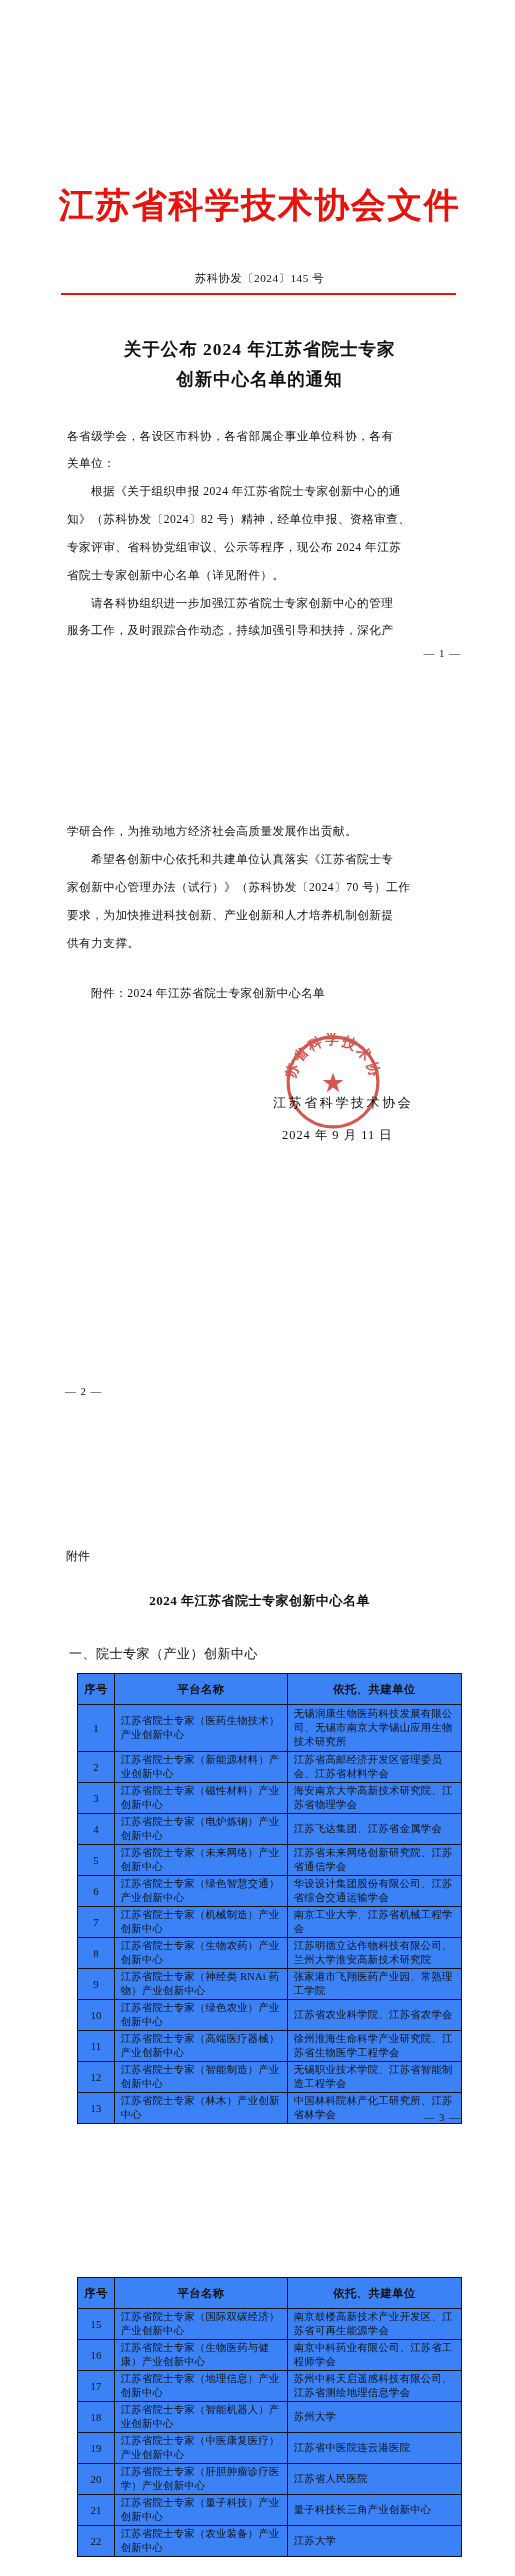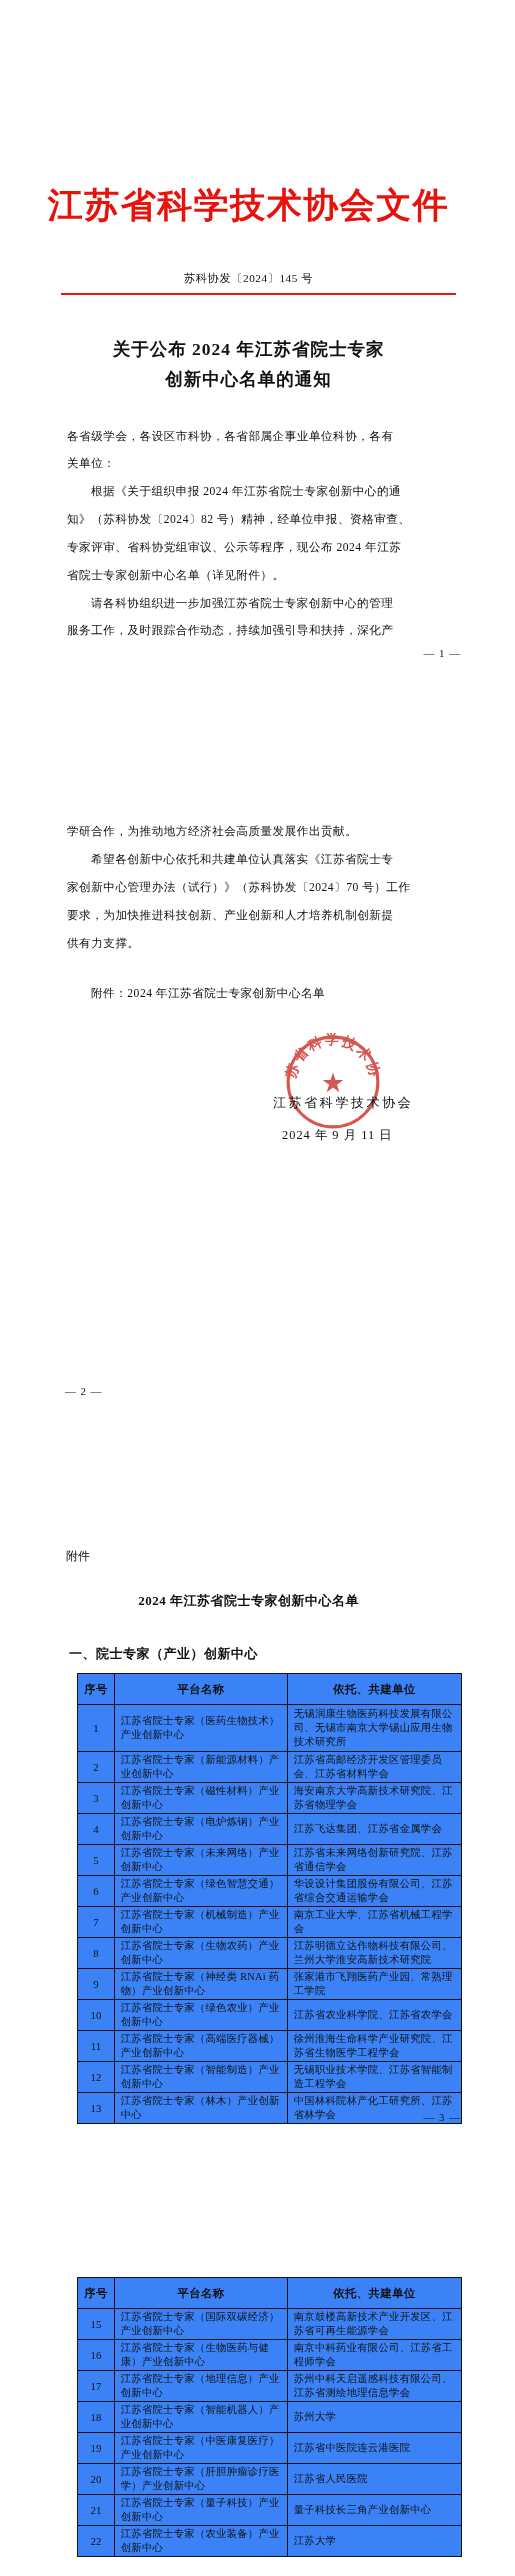--- a/index.html
+++ b/index.html
@@ -8,7 +8,7 @@
     font-family:"Liberation Serif","DejaVu Serif",serif;color:#111;overflow:hidden;
   }
   .abs{position:absolute;}
-  .center{left:4px;width:489px;text-align:center;}
+  .center{left:15px;width:489px;text-align:center;}
   
   .org-title{top:180px;font-size:35px;font-weight:bold;color:#e8120c;letter-spacing:1.5px;line-height:52px;}
   .doc-no{top:271px;font-size:11.3px;letter-spacing:0.5px;}

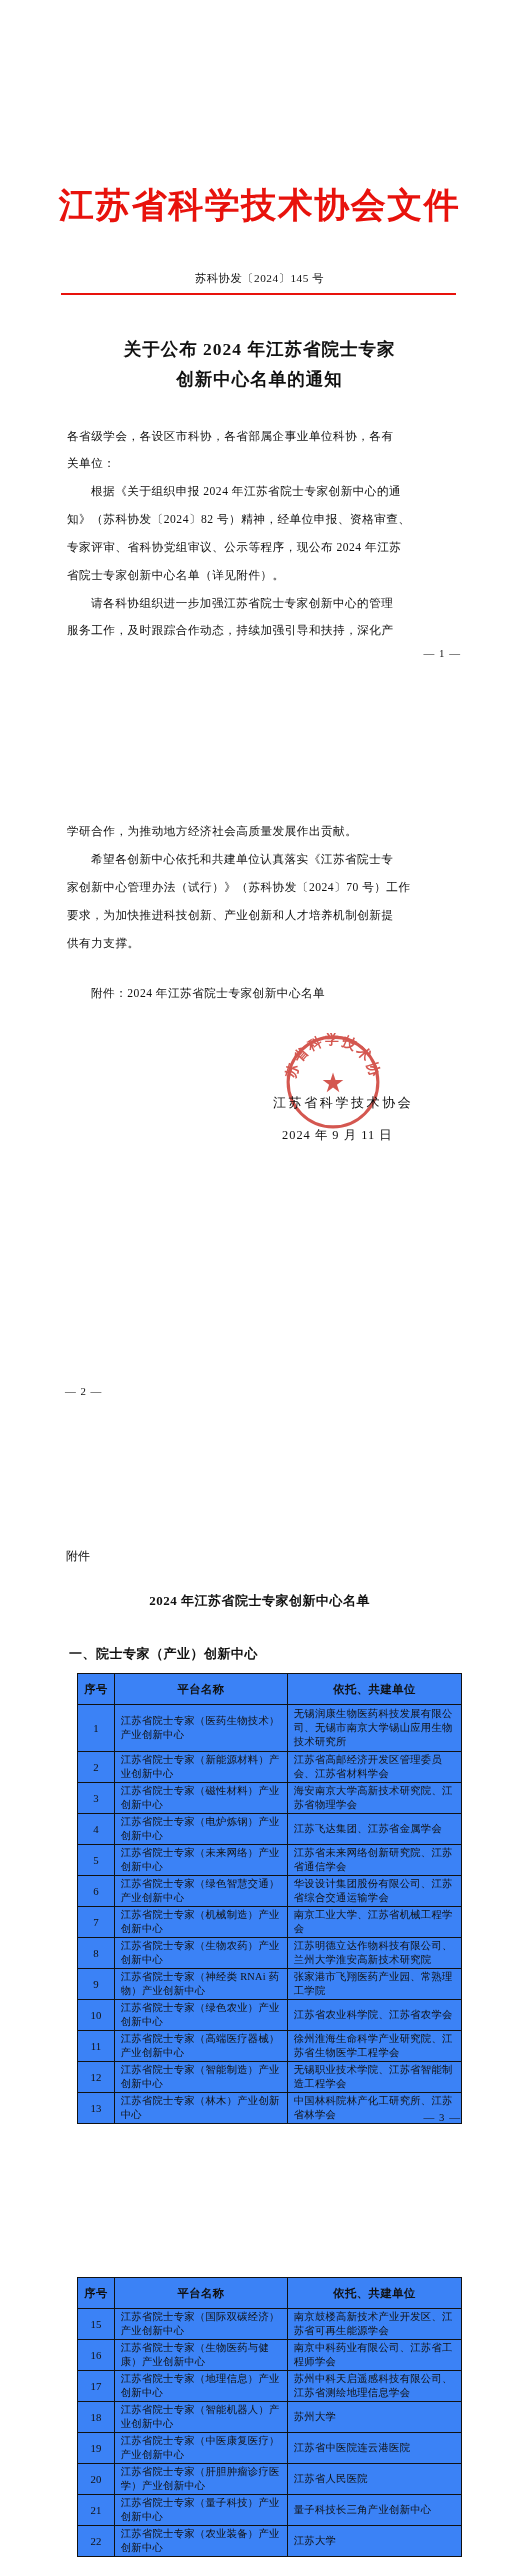--- a/index.html
+++ b/index.html
@@ -29,7 +29,7 @@
   
   .att-label{top:1548px;left:66px;font-size:12px;}
   .att-title{top:1592px;font-size:13px;font-weight:bold;letter-spacing:0.5px;}
-  .sec-title{left:69px;font-size:13px;font-weight:bold;letter-spacing:0.5px;}
+  .sec-title{left:69px;font-size:13px;font-weight:normal;letter-spacing:0.5px;}
   .s1{top:1645px;}
   
   .doc-table{position:absolute;left:77px;width:384px;border-collapse:collapse;table-layout:fixed;background:#3b82f6;}

